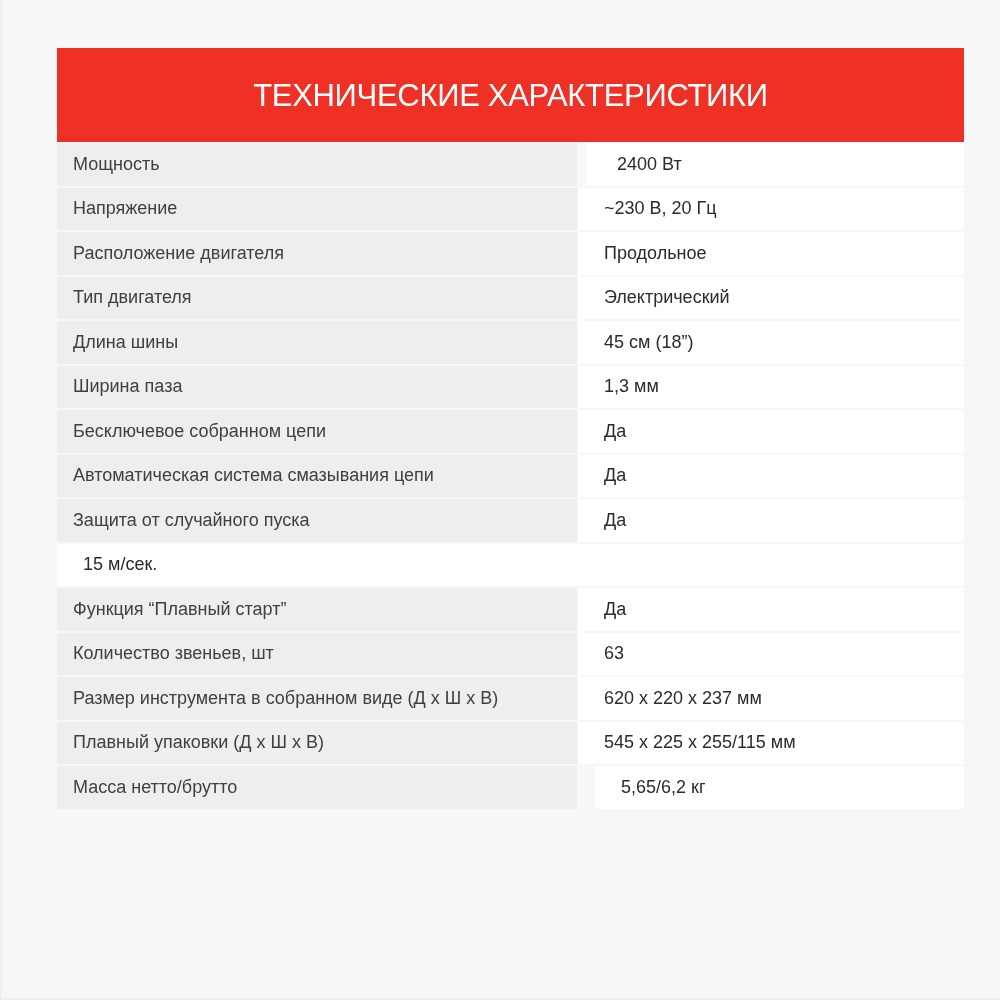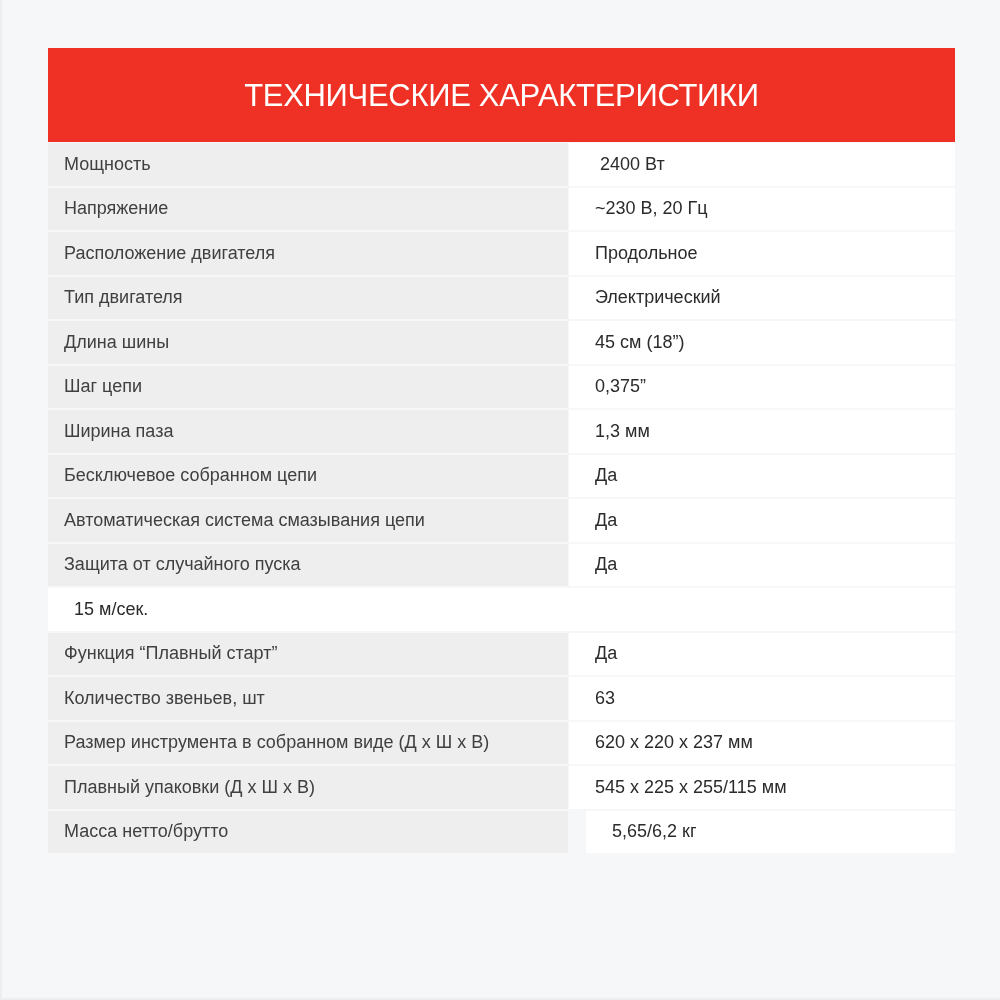--- a/index.html
+++ b/index.html
@@ -19,7 +19,7 @@
     }
     .spec-card {
       position: absolute;
-      left: 46px;
+      left: 55px;
       top: 48px;
       width: 907px;
     }

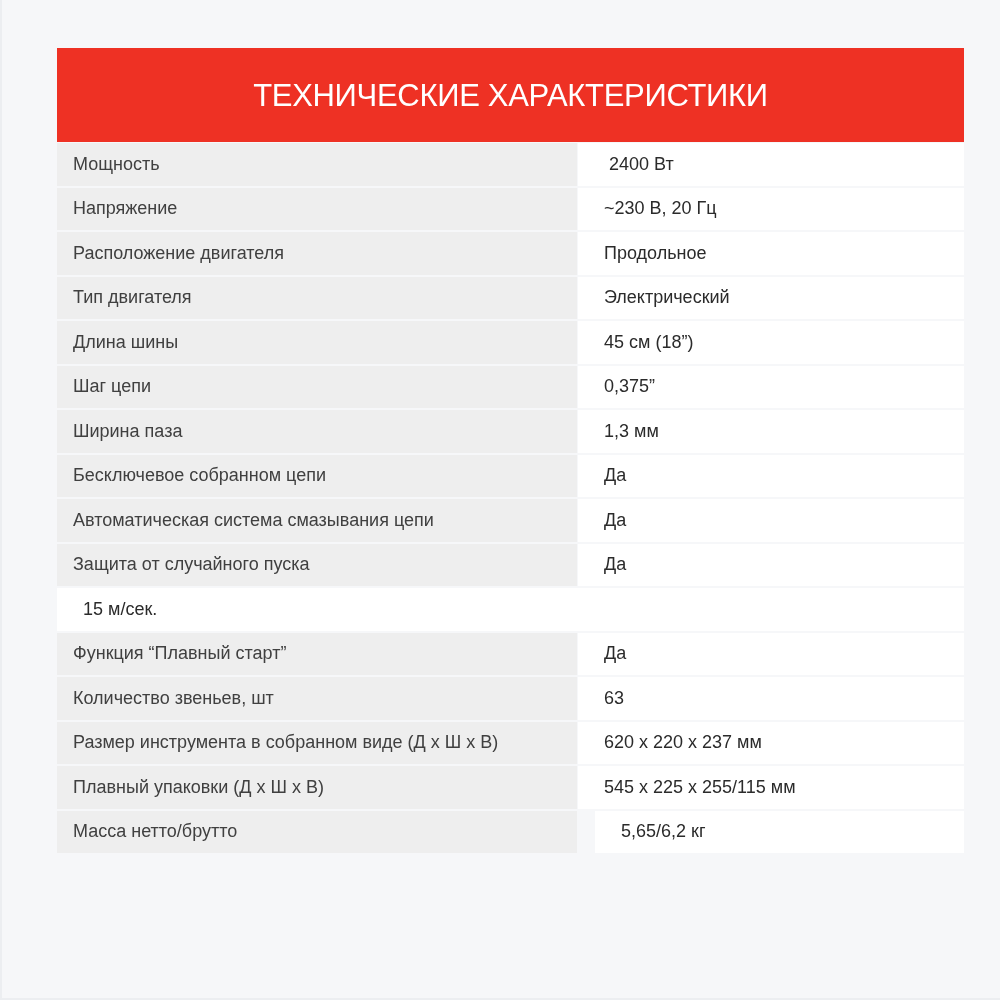--- a/index.html
+++ b/index.html
@@ -84,7 +84,7 @@
   <div class="spec-table">
     <div class="spec-row">
       <div class="spec-label">Мощность</div>
-      <div class="spec-value" style="white-space:pre;"> 2400 Вт</div>
+      <div class="spec-value" style="white-space:pre;margin-left:8px;"> 2400 Вт</div>
     </div>
     <div class="spec-row">
       <div class="spec-label">Напряжение</div>

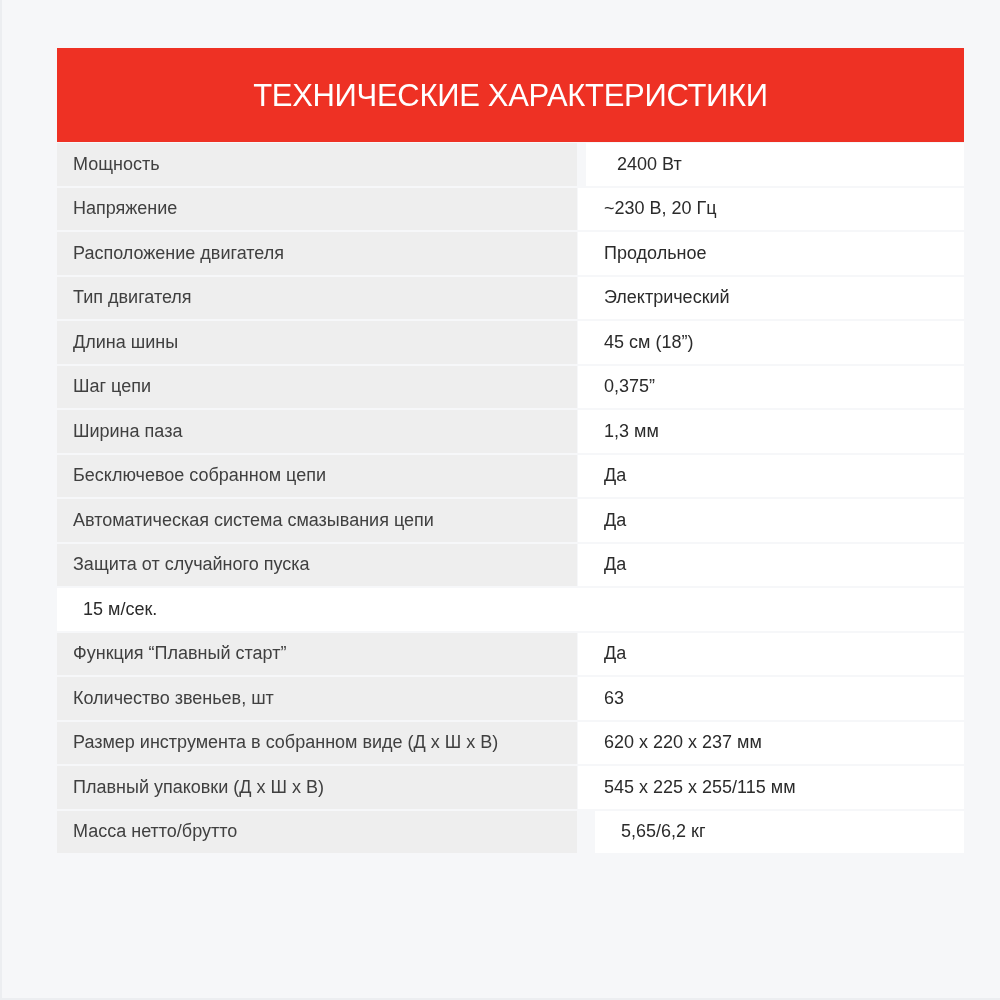--- a/index.html
+++ b/index.html
@@ -103,10 +103,6 @@
       <div class="spec-value">45 см (18”)</div>
     </div>
     <div class="spec-row">
-      <div class="spec-label">Шаг цепи</div>
-      <div class="spec-value">0,375”</div>
-    </div>
-    <div class="spec-row">
       <div class="spec-label">Ширина паза</div>
       <div class="spec-value">1,3 мм</div>
     </div>

